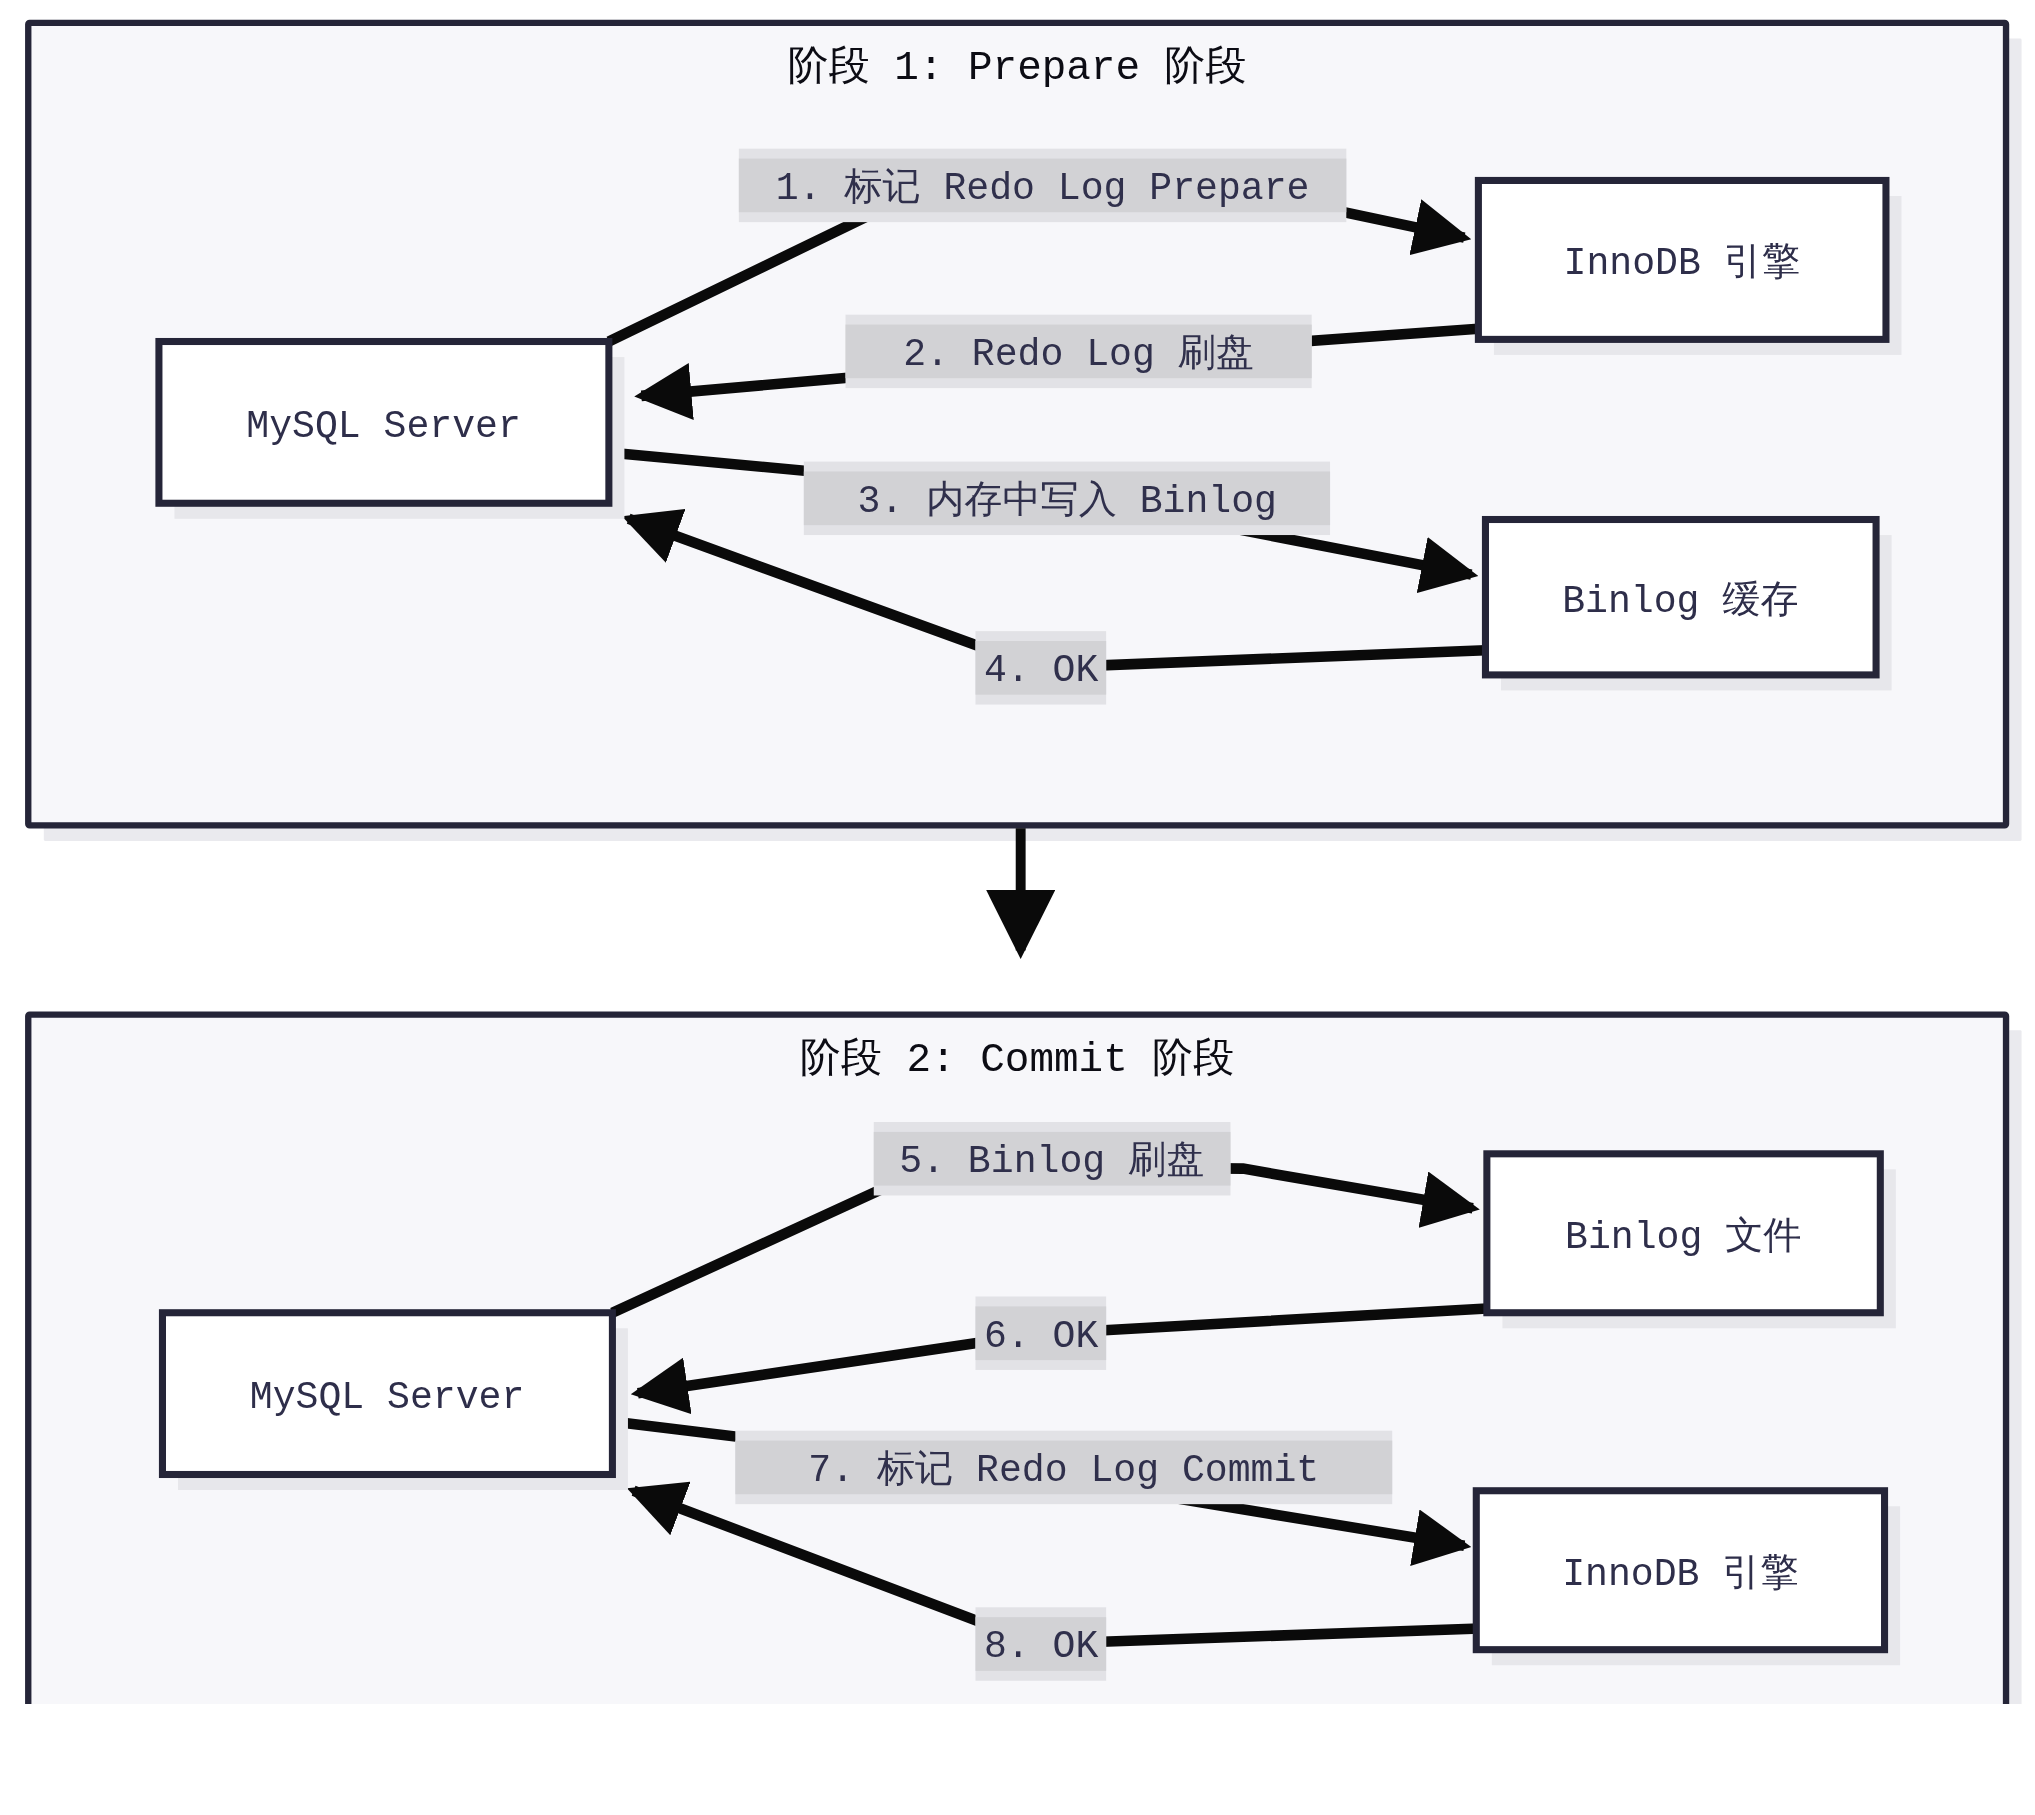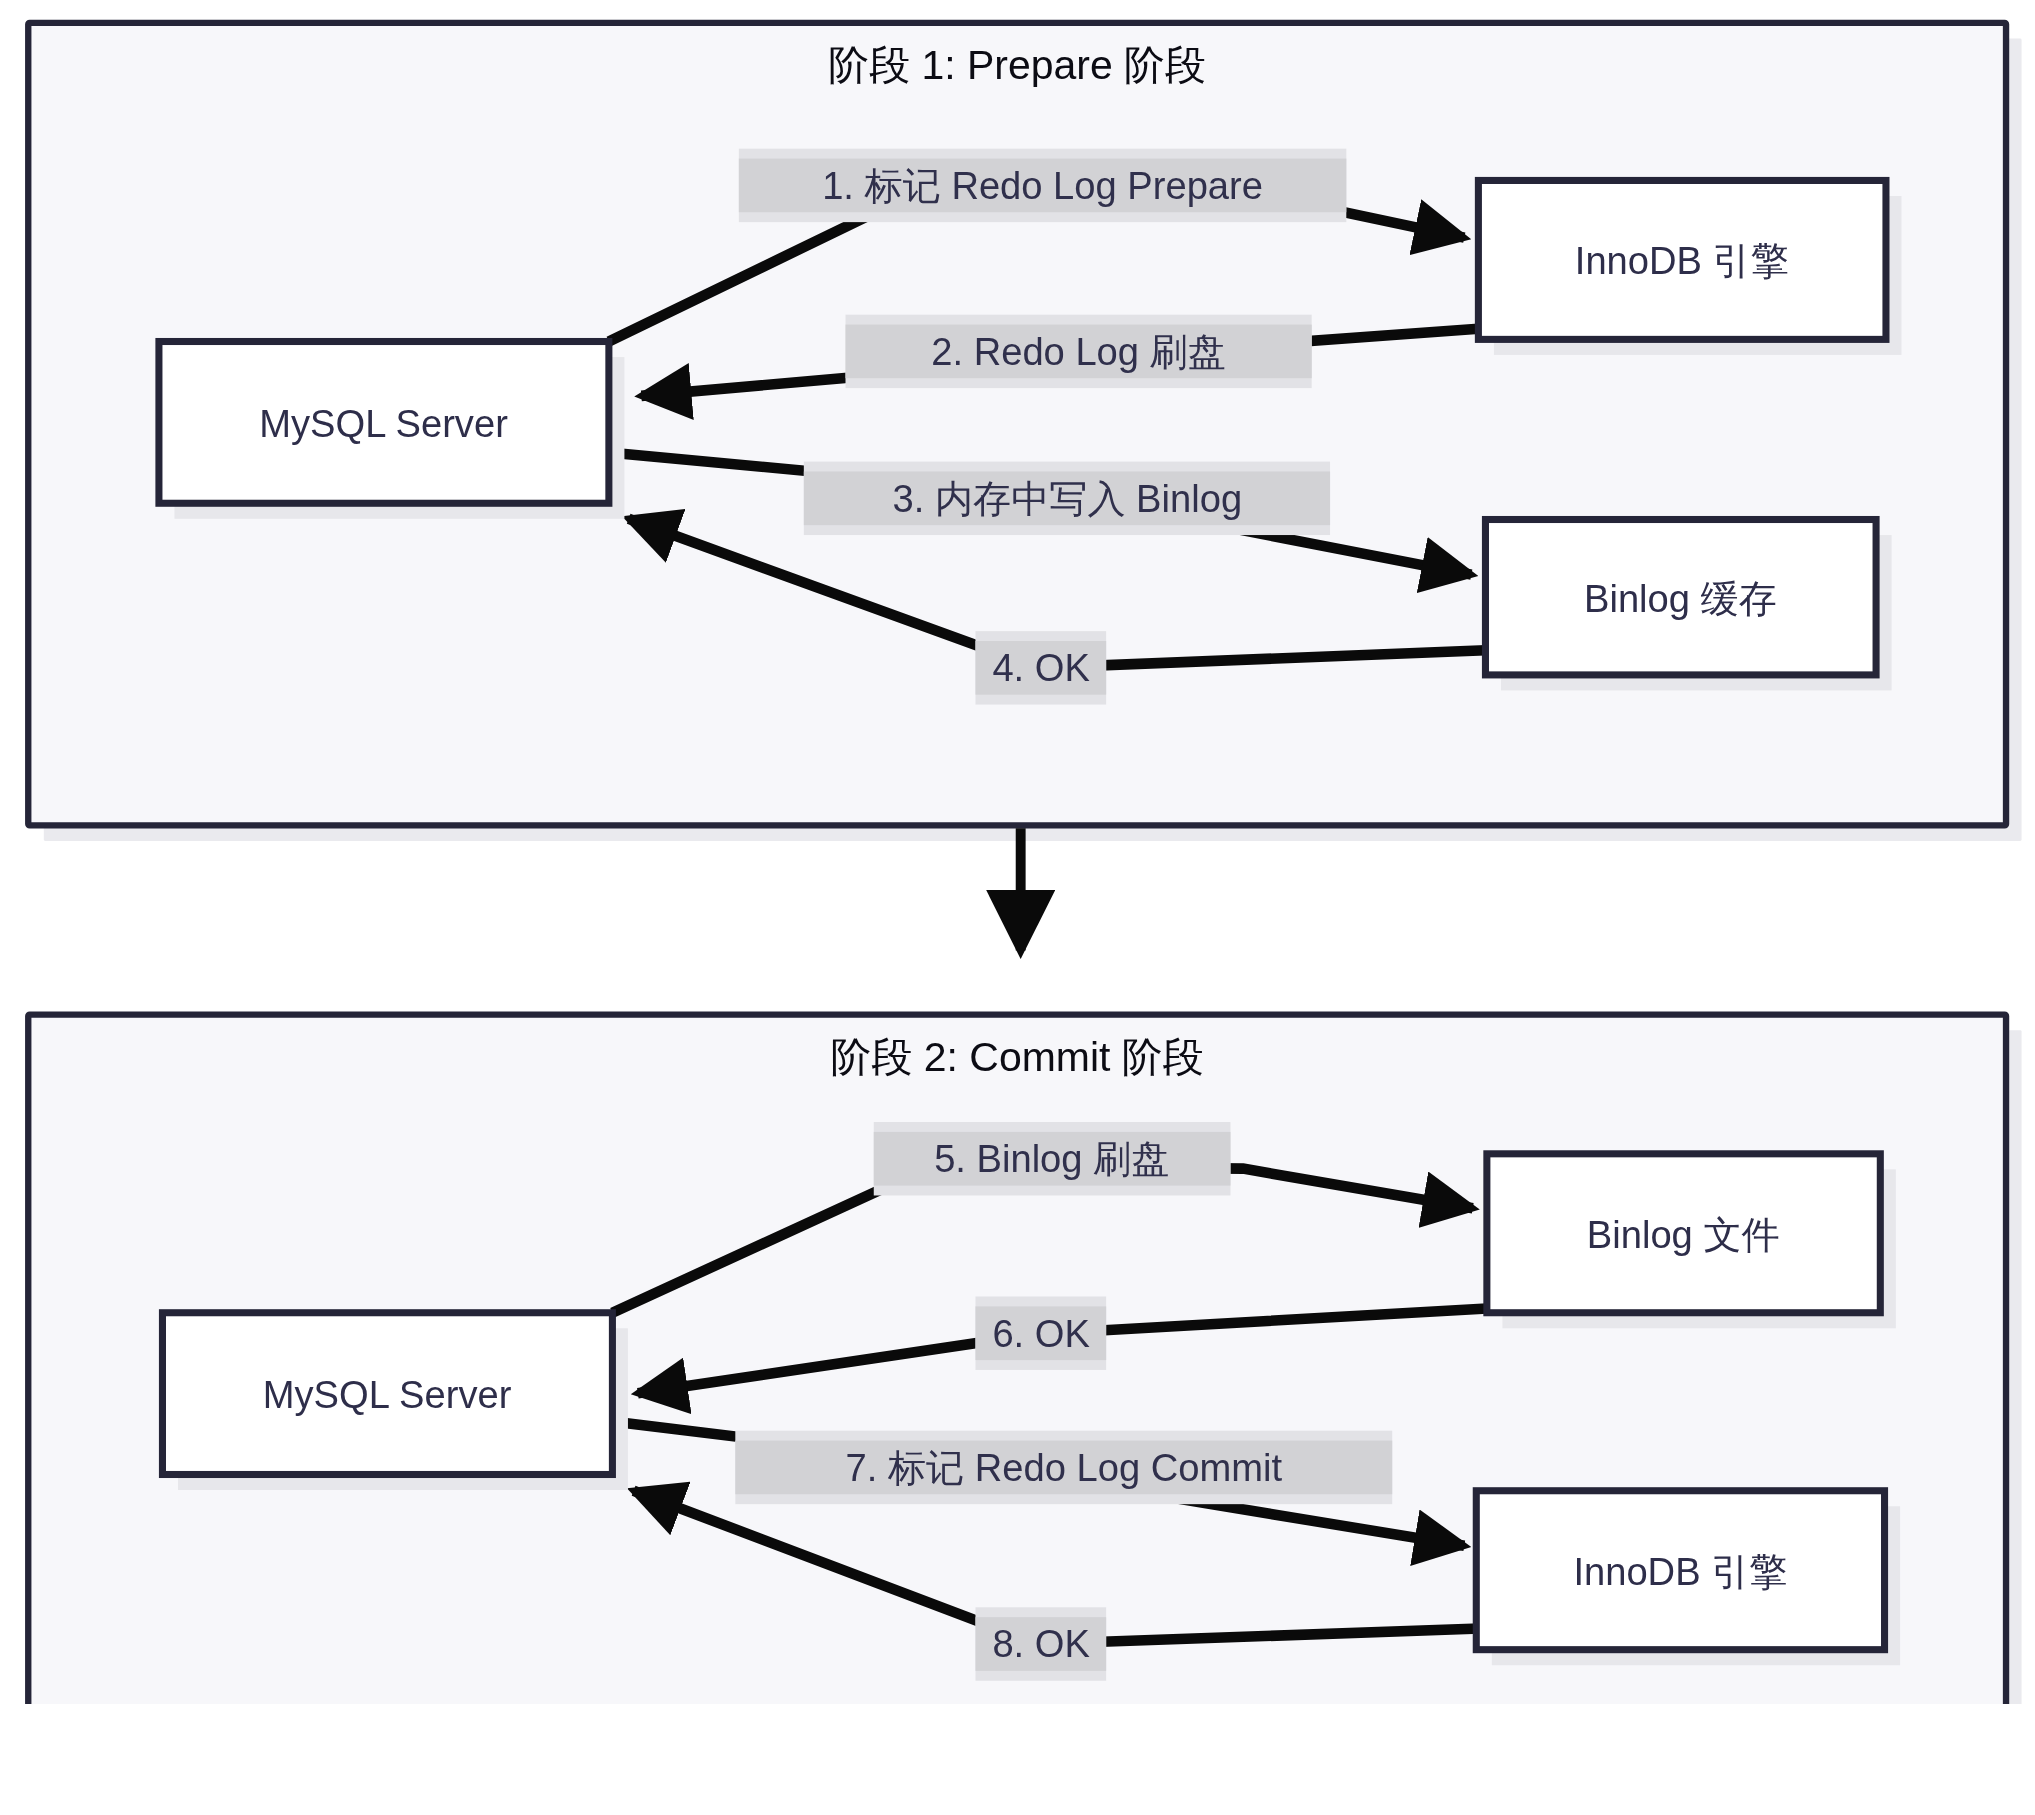--- a/index.html
+++ b/index.html
@@ -11,7 +11,7 @@
     width: 2035px;
     height: 1704px;
     position: relative;
-    font-family: Liberation Sans, sans-serif;
+    font-family: Liberation Mono, monospace;
   }
   svg { display: block; }
 

